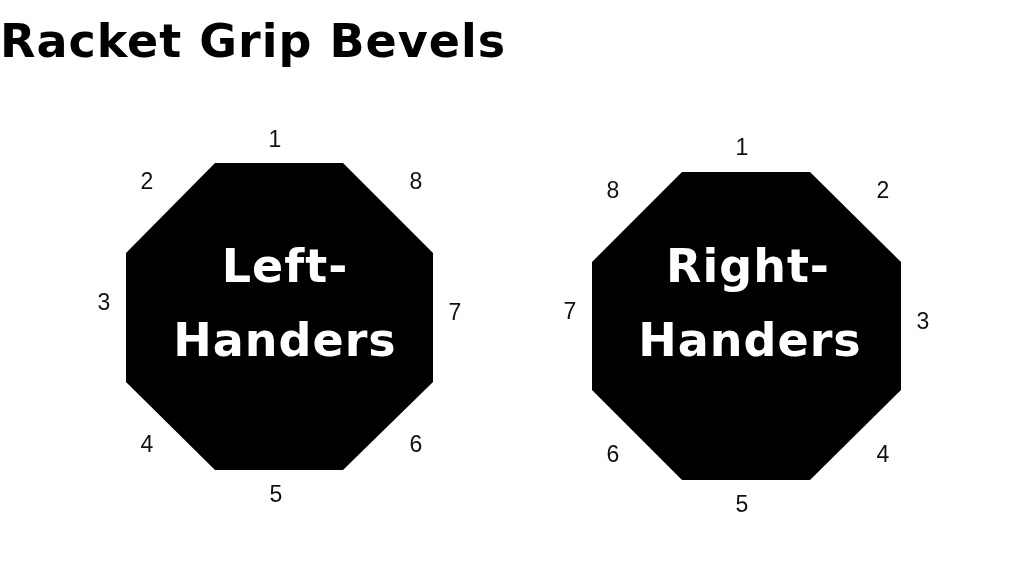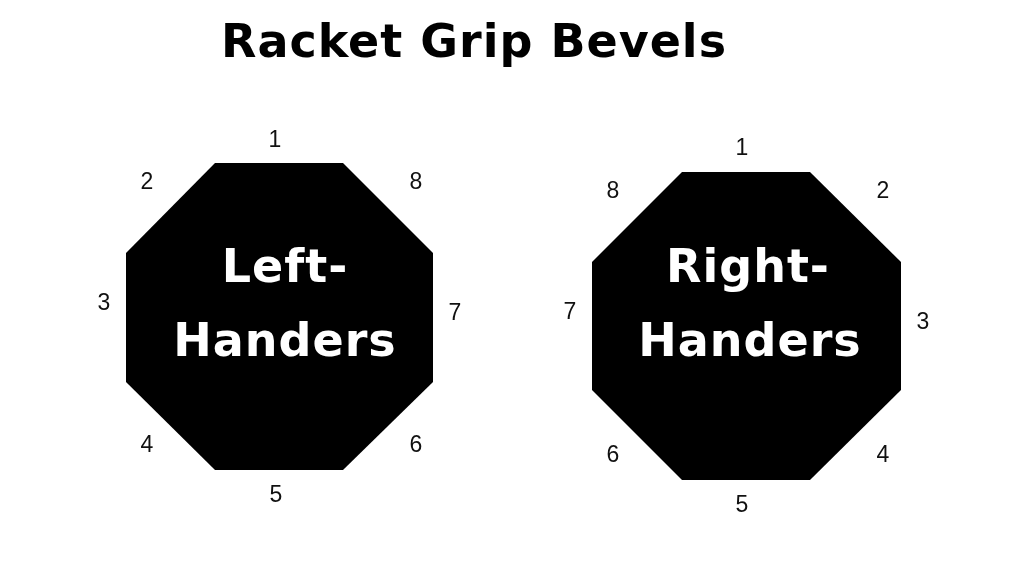--- a/index.html
+++ b/index.html
@@ -4,7 +4,7 @@
 <style>
   html, body { margin:0; padding:0; background:#ffffff; }
   body { width:1024px; height:576px; position:relative; overflow:hidden; font-family:"Liberation Sans", sans-serif; }
-  .title { position:absolute; left:0; top:14px; width:948px; text-align:center; font-family:"DejaVu Sans", sans-serif; font-weight:bold; font-size:46px; color:#000; letter-spacing:1px; }
+  .title { position:absolute; left:0; top:14px; width:948px; font-family:"DejaVu Sans", sans-serif; font-weight:bold; font-size:46px; color:#000; letter-spacing:1px; }
   svg { position:absolute; left:0; top:0; }
   .num { font-family:"Liberation Sans", sans-serif; font-size:23px; fill:#111; text-anchor:middle; dominant-baseline:middle; }
   .label { font-family:"DejaVu Sans", sans-serif; font-weight:bold; font-size:46px; fill:#fff; text-anchor:middle; letter-spacing:1px; }

